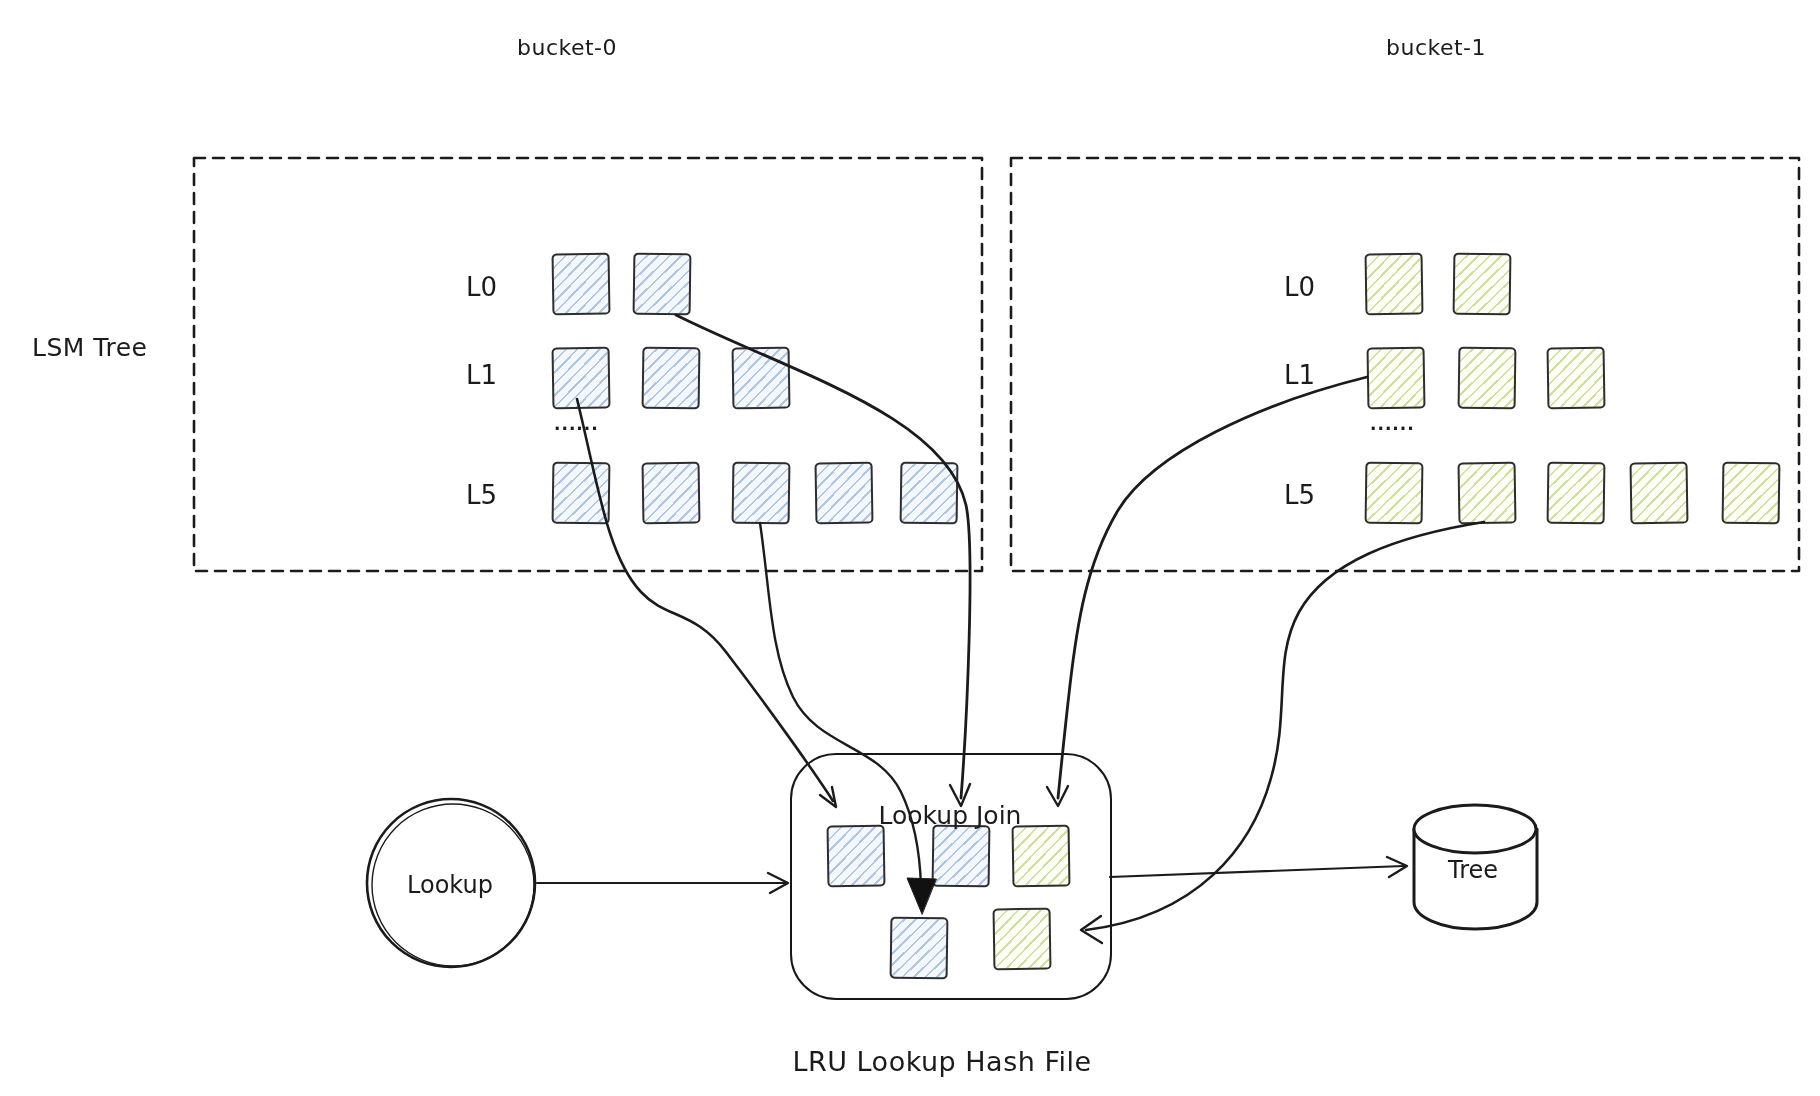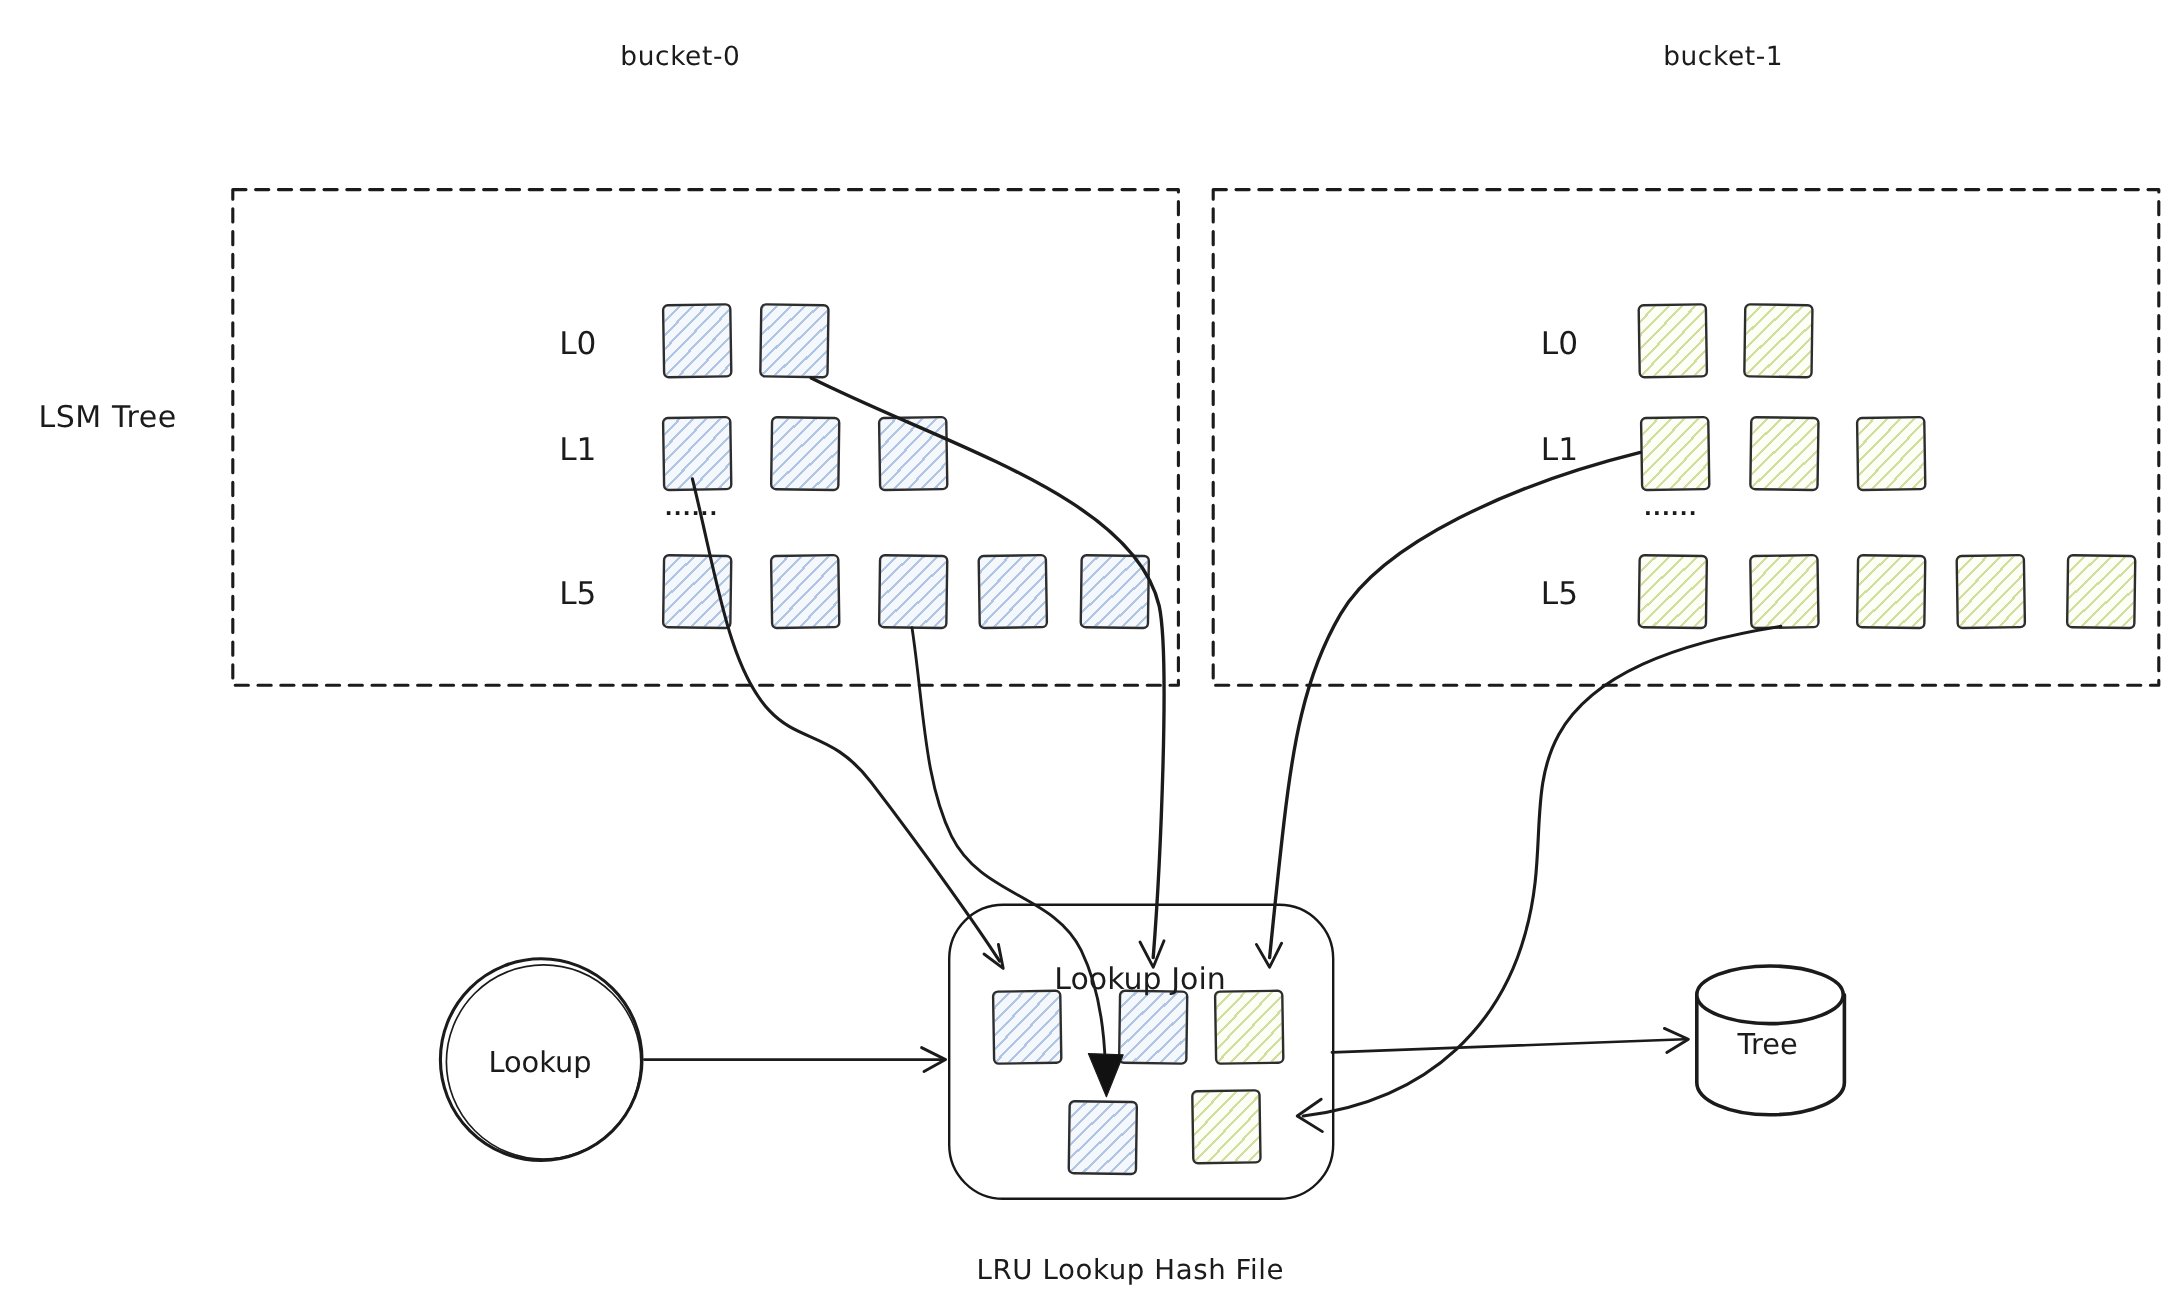--- a/index.html
+++ b/index.html
@@ -127,7 +127,7 @@
     <div class="abs node-label centered" style="left:450px;top:871px;">Lookup</div>
     <div class="abs node-label centered" style="left:1473px;top:856px;">Tree</div>
 
-    <div class="abs title centered" style="left:942px;top:1046px;font-size:23px;">LRU Lookup Hash File</div>
+    <div class="abs title centered" style="left:942px;top:1046px;font-size:27px;">LRU Lookup Hash File</div>
 
 
     <div id="labels-host">

